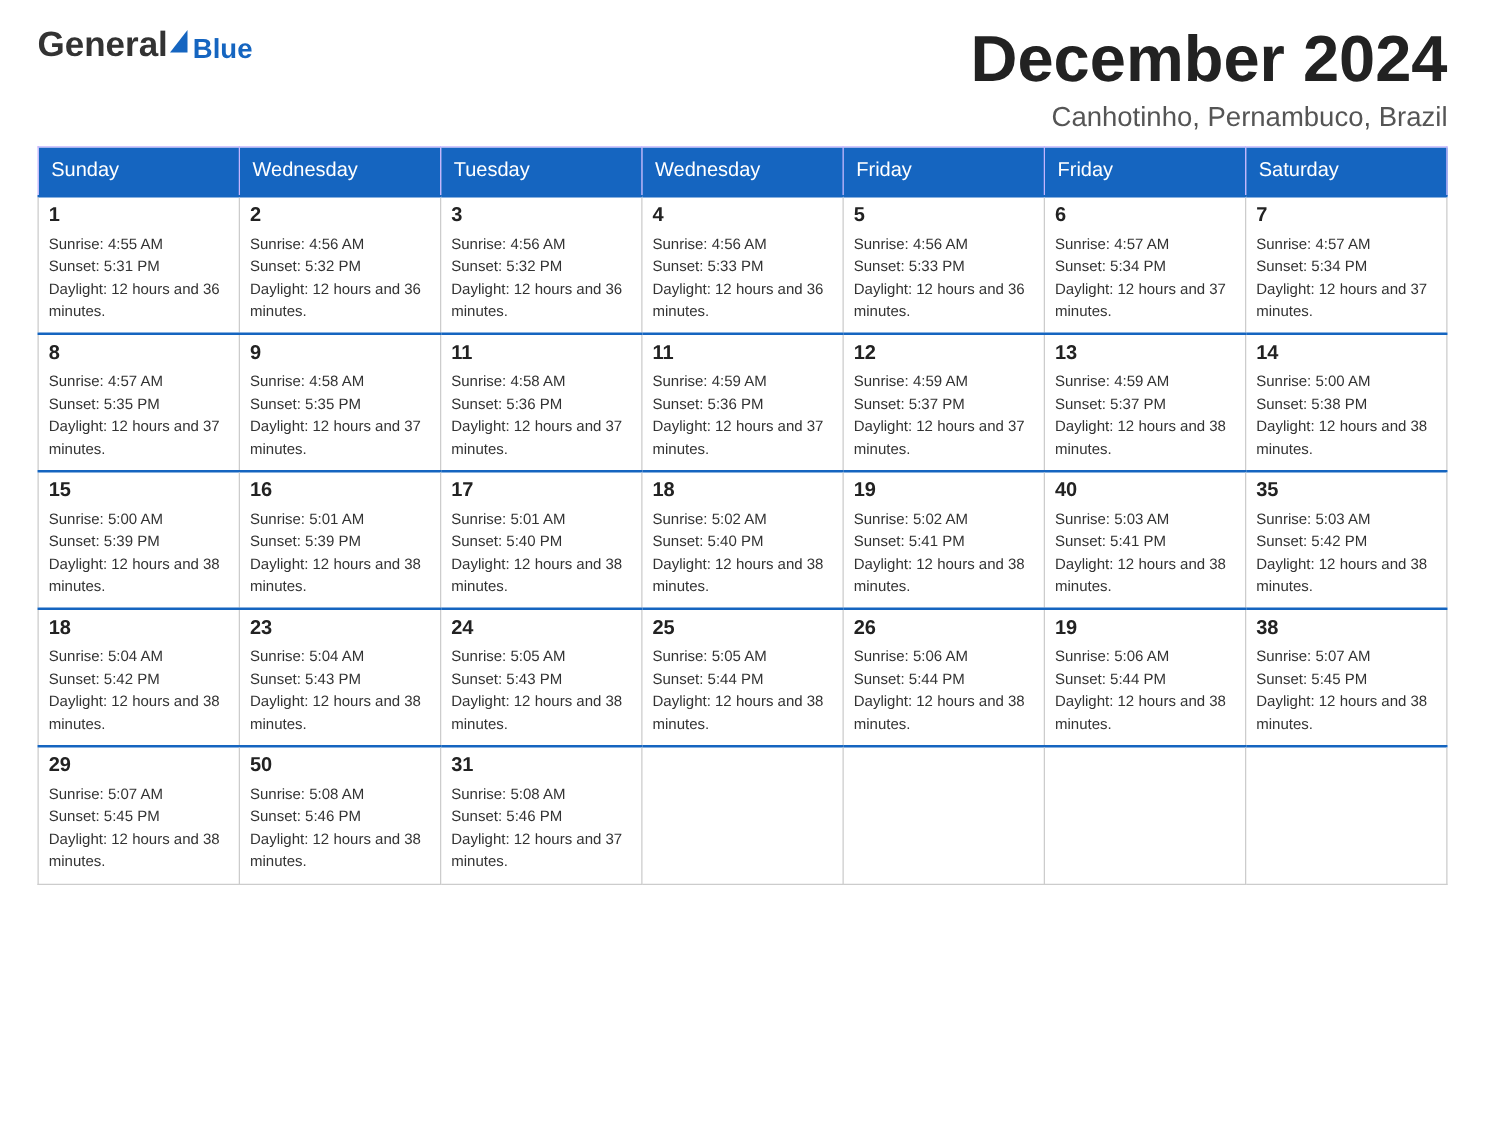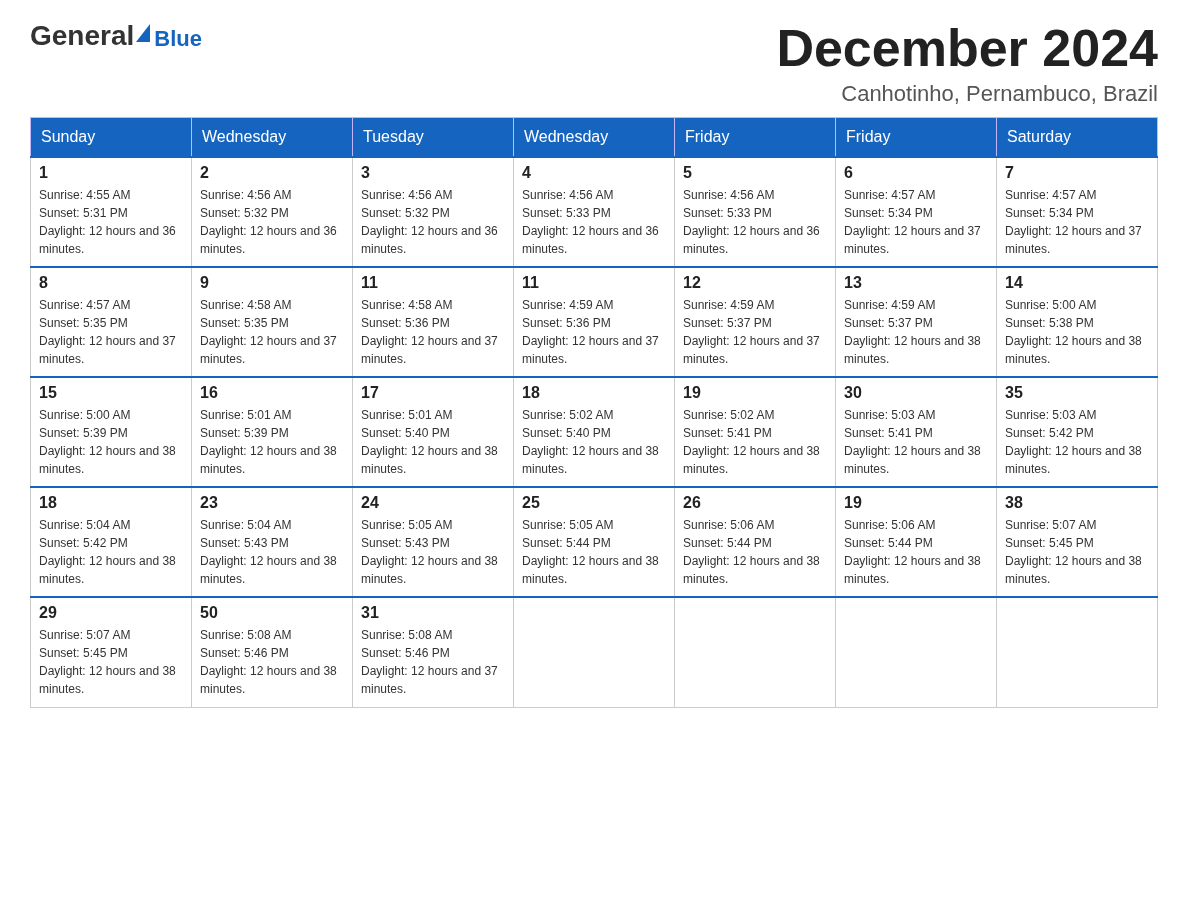--- a/index.html
+++ b/index.html
@@ -210,7 +210,7 @@
           <div class="day-info">Sunrise: 5:02 AM<br>Sunset: 5:41 PM<br>Daylight: 12 hours and 38 minutes.</div>
         </td>
         <td>
-          <span class="day-number">30</span>
+          <span class="day-number">40</span>
           <div class="day-info">Sunrise: 5:03 AM<br>Sunset: 5:41 PM<br>Daylight: 12 hours and 38 minutes.</div>
         </td>
         <td>

